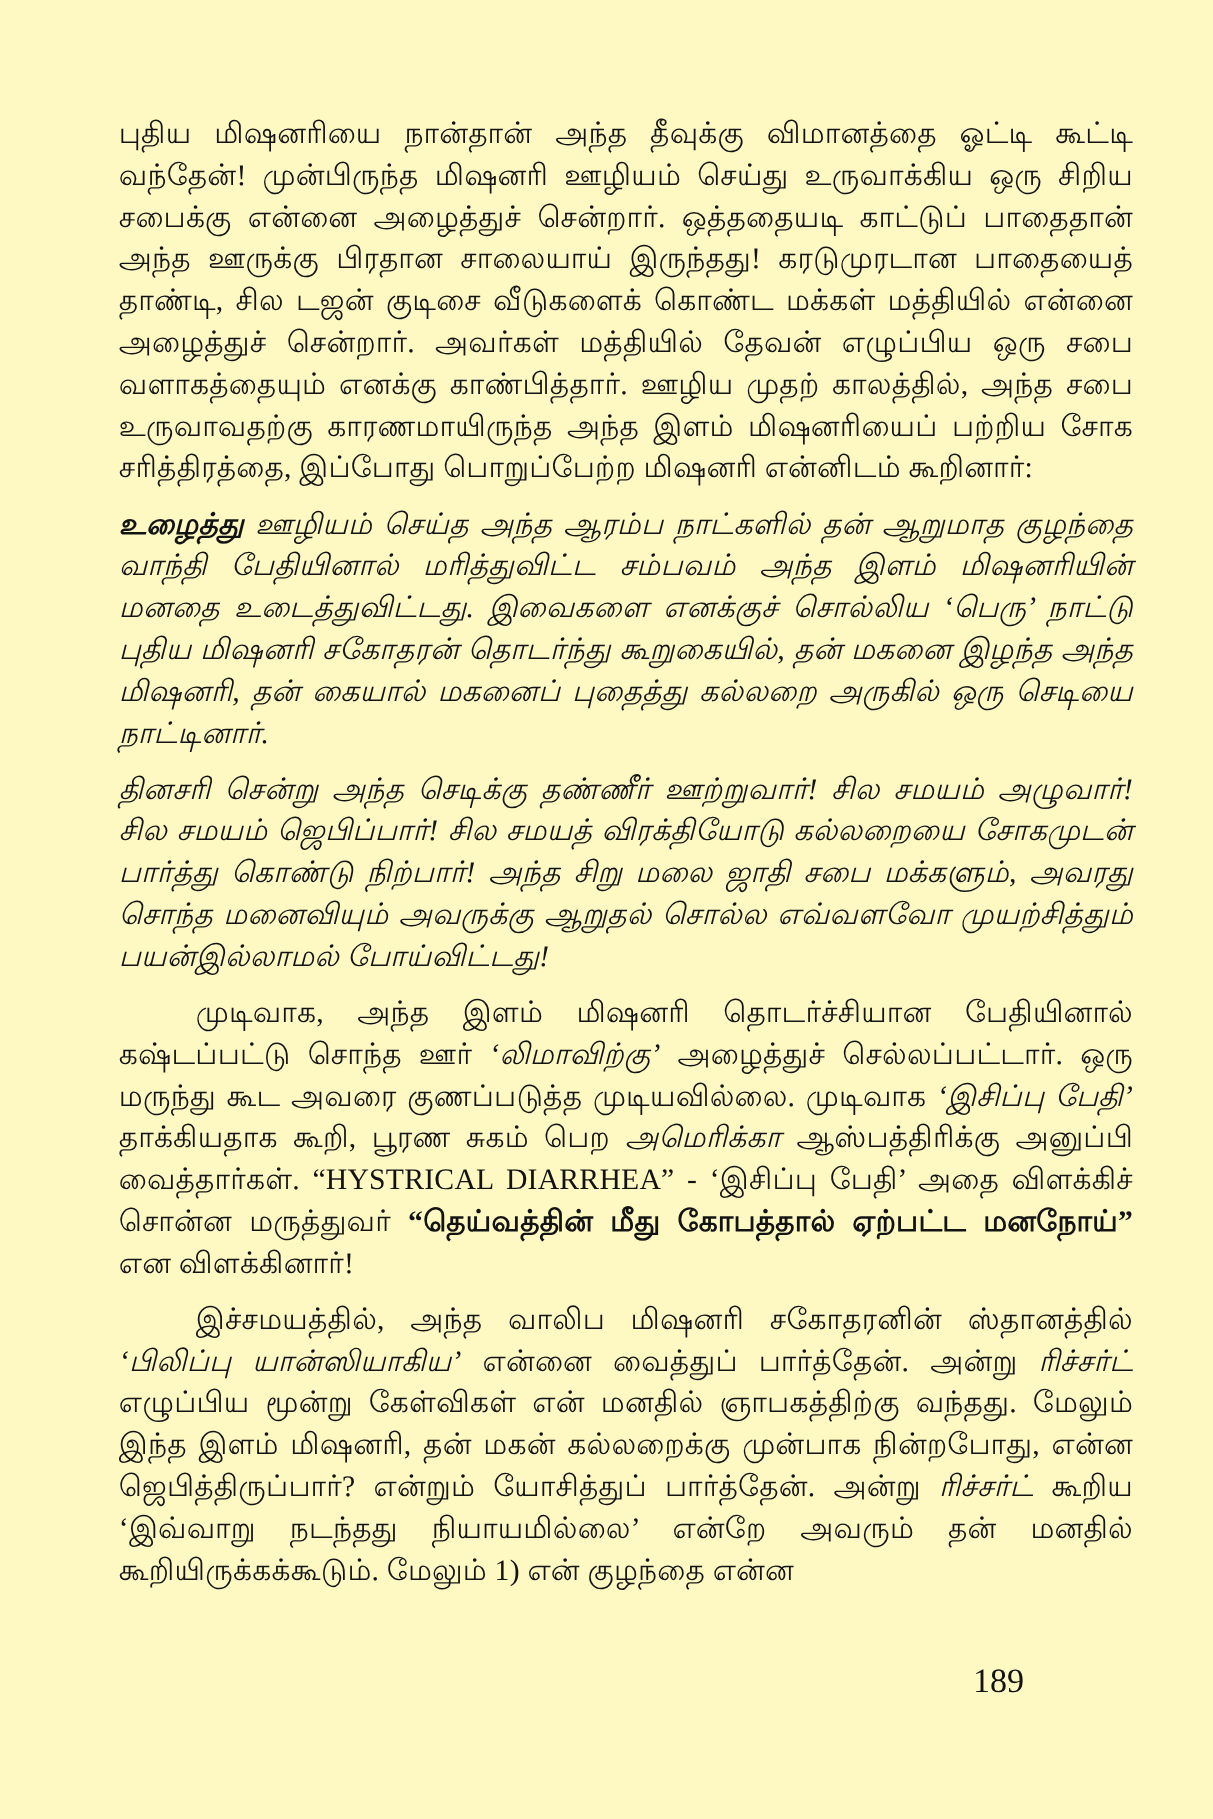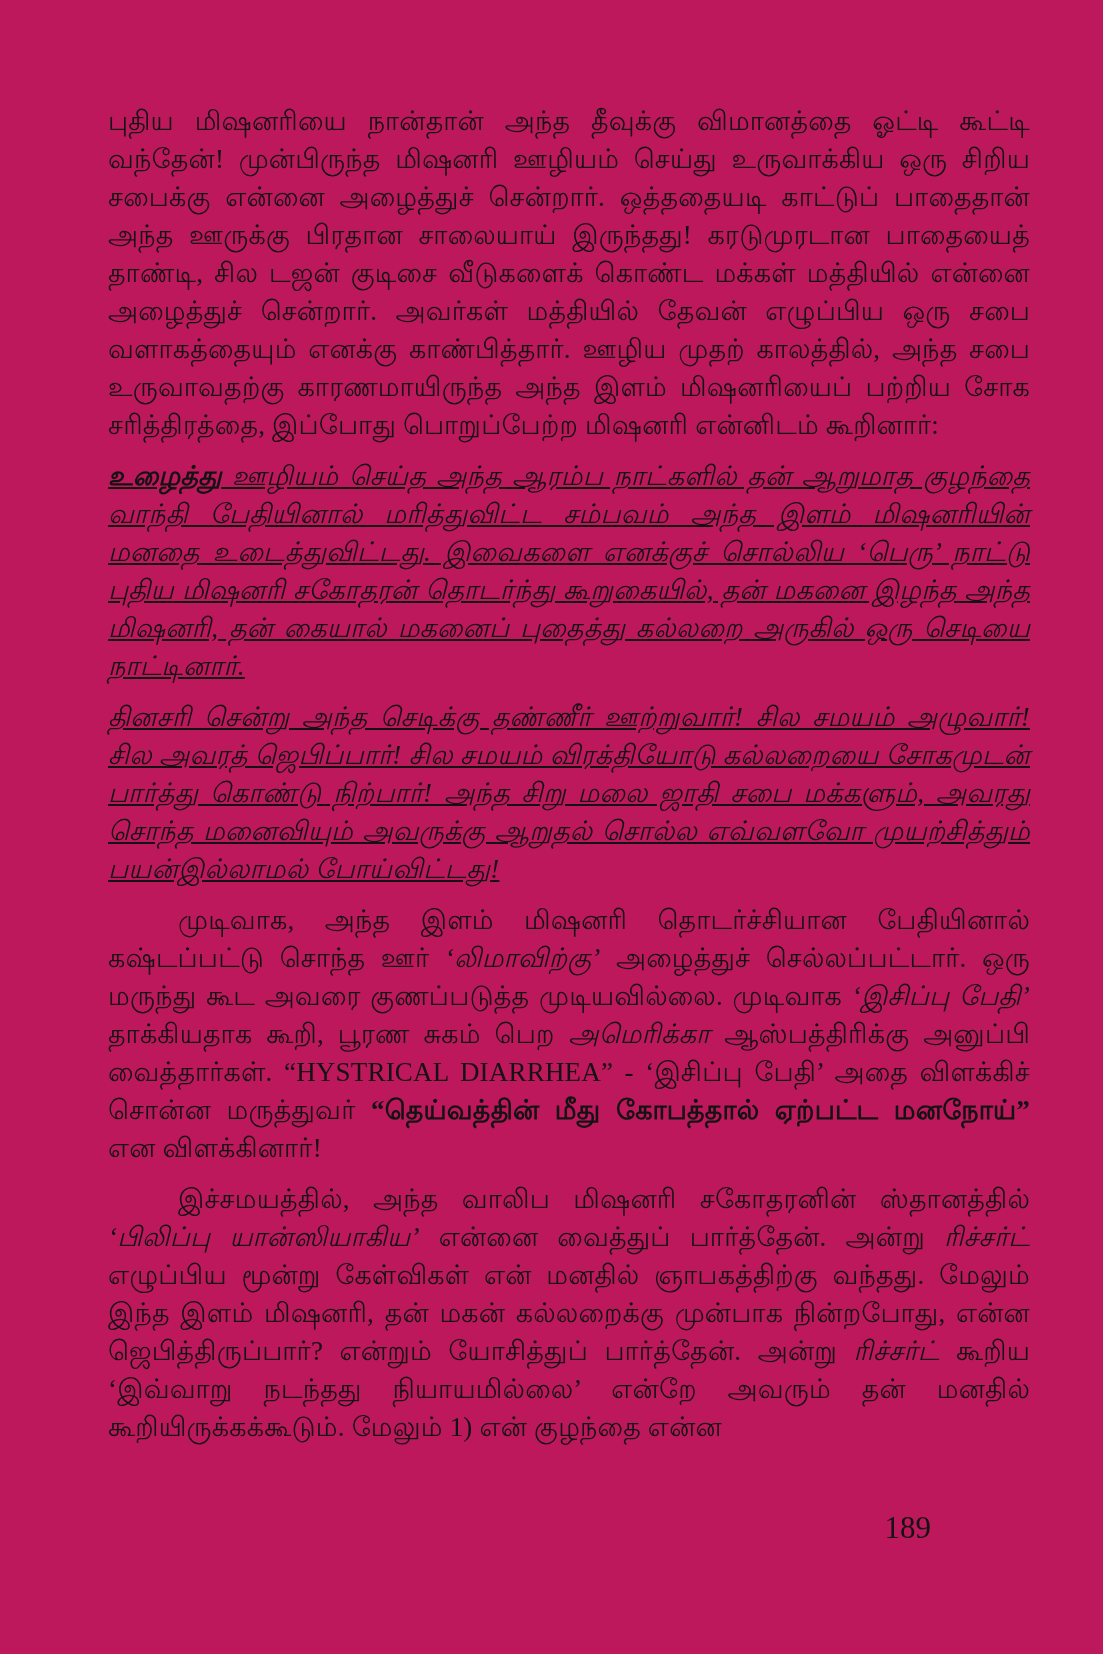--- a/index.html
+++ b/index.html
@@ -20,7 +20,7 @@
     top: 0; left: 0; right: 0; bottom: 0;
     padding: 102px 73px 0 108px;
     box-sizing: border-box;
-    background: #be185d;
+    background: #fef9c3;
   }
   .text-block p {
     margin: 0 0 13px 0;

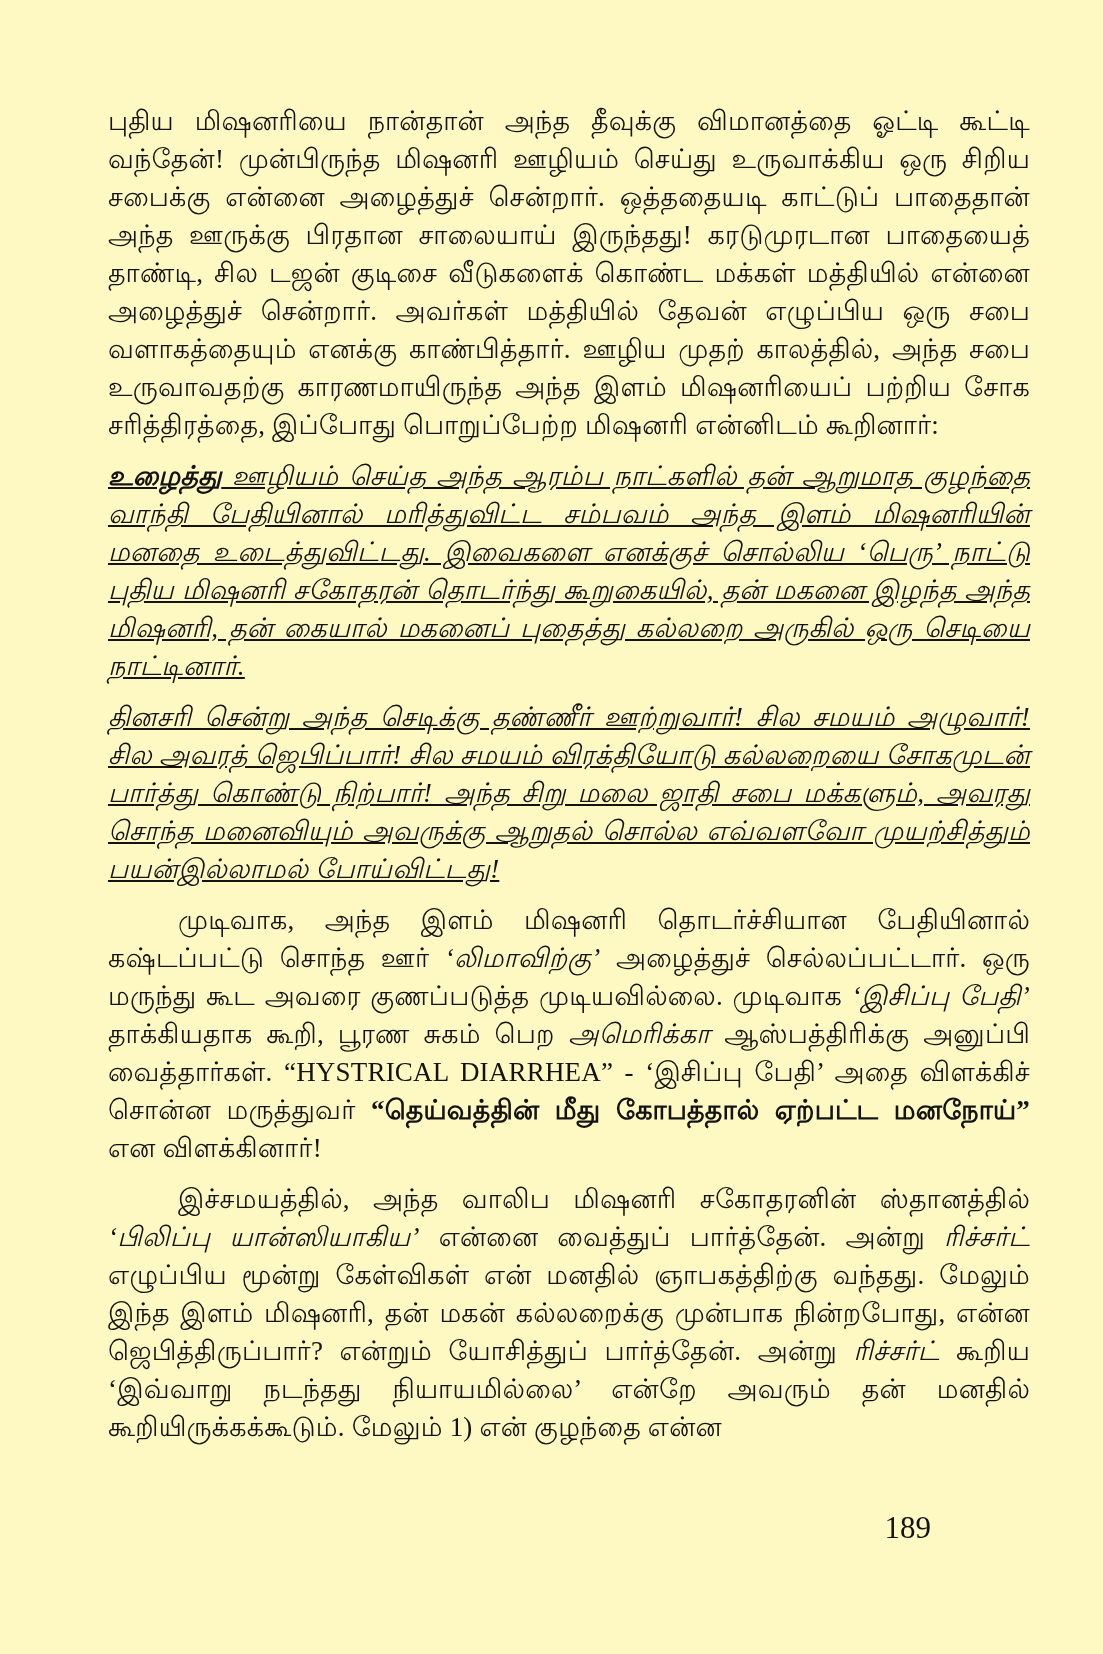--- a/index.html
+++ b/index.html
@@ -35,7 +35,6 @@
   .quote-par {
     margin-left: 48px;
     font-style: italic;
-    text-decoration: underline;
   }
   .seg-normal { font-style: inherit; font-weight: normal; }
   .seg-italic { font-style: italic; }

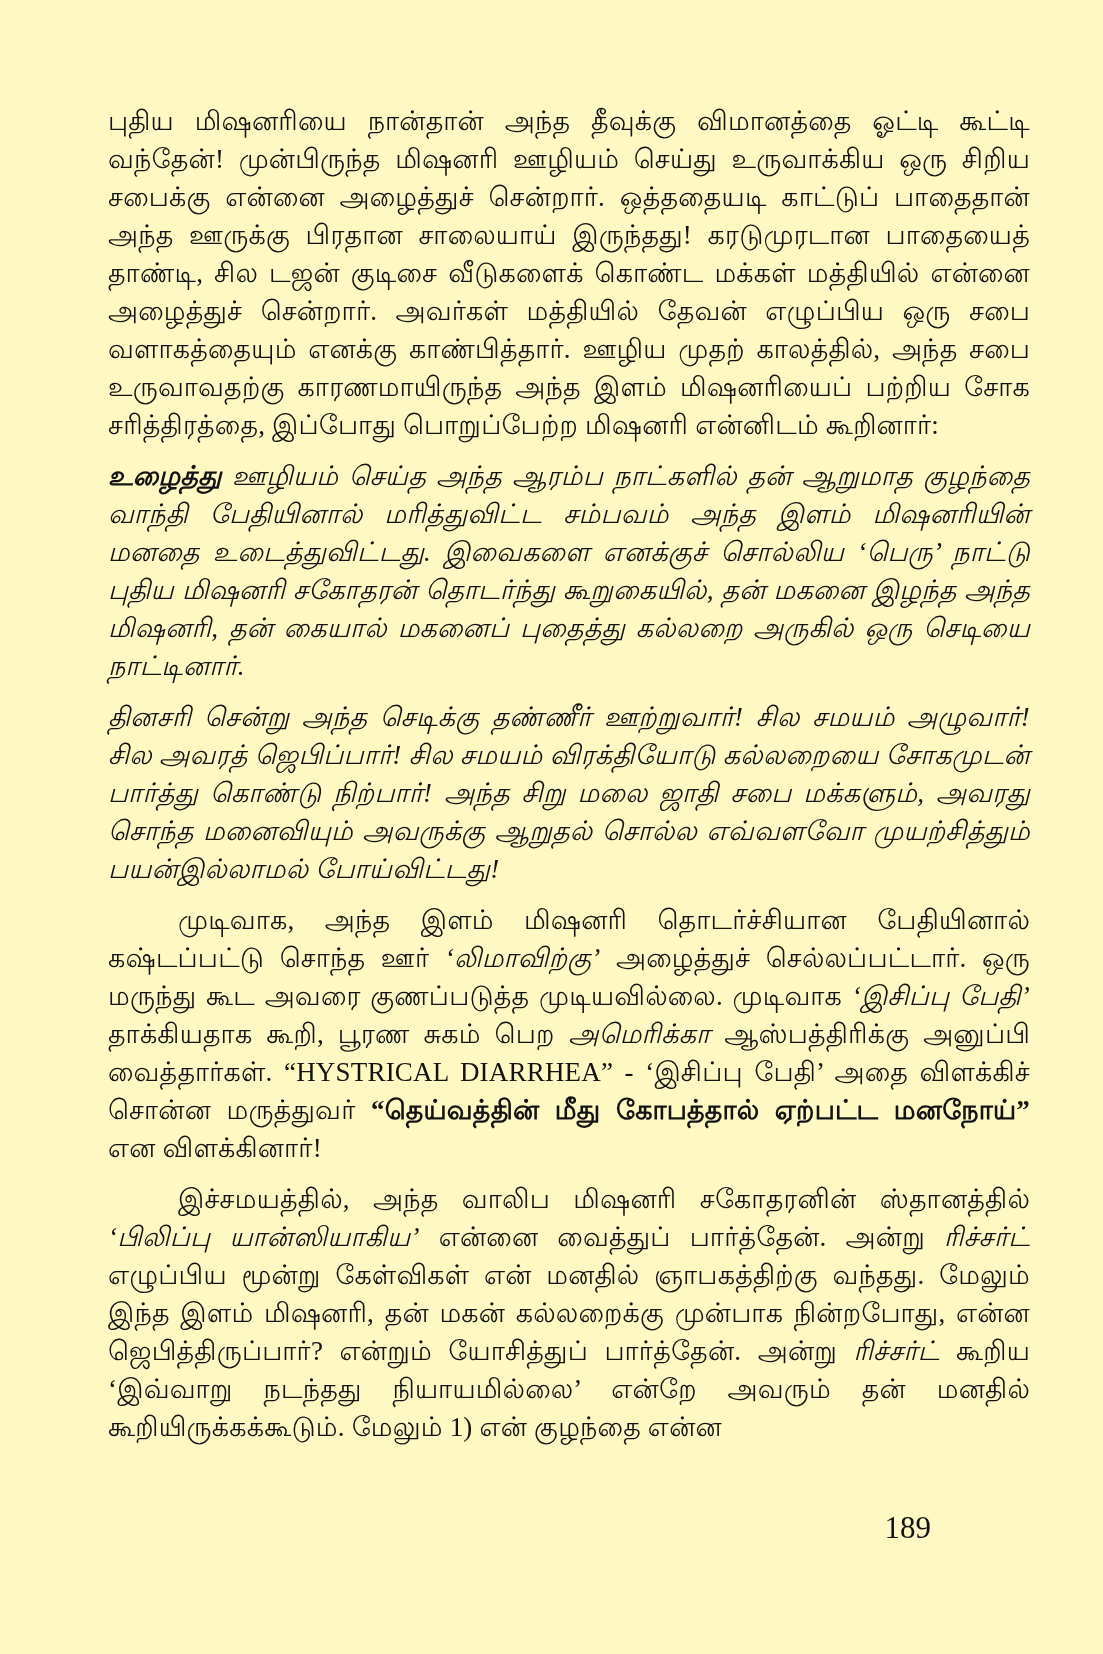--- a/index.html
+++ b/index.html
@@ -55,7 +55,7 @@
   <div class="text-block">
     <p class="body-par"><span class="seg-normal">புதிய மிஷனரியை நான்தான் அந்த தீவுக்கு விமானத்தை ஓட்டி கூட்டி வந்தேன்! முன்பிருந்த மிஷனரி ஊழியம் செய்து உருவாக்கிய ஒரு சிறிய சபைக்கு என்னை அழைத்துச் சென்றார். ஒத்ததையடி காட்டுப் பாதைதான் அந்த ஊருக்கு பிரதான சாலையாய் இருந்தது! கரடுமுரடான பாதையைத் தாண்டி, சில டஜன் குடிசை வீடுகளைக் கொண்ட மக்கள் மத்தியில் என்னை அழைத்துச் சென்றார். அவர்கள் மத்தியில் தேவன் எழுப்பிய ஒரு சபை வளாகத்தையும் எனக்கு காண்பித்தார். ஊழிய முதற் காலத்தில், அந்த சபை உருவாவதற்கு காரணமாயிருந்த அந்த இளம் மிஷனரியைப் பற்றிய சோக சரித்திரத்தை, இப்போது பொறுப்பேற்ற மிஷனரி என்னிடம் கூறினார்:</span></p>
     <p class="quote-par"><span class="seg-bold-italic">உழைத்து</span><span class="seg-italic"> ஊழியம் செய்த அந்த ஆரம்ப நாட்களில் தன் ஆறுமாத குழந்தை வாந்தி பேதியினால் மரித்துவிட்ட சம்பவம் அந்த இளம் மிஷனரியின் மனதை உடைத்துவிட்டது. இவைகளை எனக்குச் சொல்லிய ‘பெரு’ நாட்டு புதிய மிஷனரி சகோதரன் தொடர்ந்து கூறுகையில், தன் மகனை இழந்த அந்த மிஷனரி, தன் கையால் மகனைப் புதைத்து கல்லறை அருகில் ஒரு செடியை நாட்டினார்.</span></p>
-    <p class="quote-par"><span class="seg-italic">தினசரி சென்று அந்த செடிக்கு தண்ணீர் ஊற்றுவார்! சில சமயம் அழுவார்! சில அவரத் ஜெபிப்பார்! சில சமயம் விரக்தியோடு கல்லறையை சோகமுடன் பார்த்து கொண்டு நிற்பார்! அந்த சிறு மலை ஜாதி சபை மக்களும், அவரது சொந்த மனைவியும் அவருக்கு ஆறுதல் சொல்ல எவ்வளவோ முயற்சித்தும் பயன்இல்லாமல் போய்விட்டது!</span></p>
+    <p class="quote-par"><span class="seg-italic">தினசரி சென்று அந்த செடிக்கு தண்ணீர் ஊற்றுவார்! சில சமயம் அழுவார்! சில சமயம் ஜெபிப்பார்! சில சமயத் விரக்தியோடு கல்லறையை சோகமுடன் பார்த்து கொண்டு நிற்பார்! அந்த சிறு மலை ஜாதி சபை மக்களும், அவரது சொந்த மனைவியும் அவருக்கு ஆறுதல் சொல்ல எவ்வளவோ முயற்சித்தும் பயன்இல்லாமல் போய்விட்டது!</span></p>
     <p class="body-par indented"><span class="seg-normal">முடிவாக, அந்த இளம் மிஷனரி தொடர்ச்சியான பேதியினால் கஷ்டப்பட்டு சொந்த ஊர் </span><span class="seg-italic">‘லிமாவிற்கு’</span><span class="seg-normal"> அழைத்துச் செல்லப்பட்டார். ஒரு மருந்து கூட அவரை குணப்படுத்த முடியவில்லை. முடிவாக </span><span class="seg-italic">‘இசிப்பு பேதி’</span><span class="seg-normal"> தாக்கியதாக கூறி, பூரண சுகம் பெற </span><span class="seg-italic">அமெரிக்கா</span><span class="seg-normal"> ஆஸ்பத்திரிக்கு அனுப்பி வைத்தார்கள். “HYSTRICAL DIARRHEA” - ‘இசிப்பு பேதி’ அதை விளக்கிச் சொன்ன மருத்துவர் </span><span class="seg-bold">“தெய்வத்தின் மீது கோபத்தால் ஏற்பட்ட மனநோய்”</span><span class="seg-normal"> என விளக்கினார்!</span></p>
     <p class="body-par indented"><span class="seg-normal">இச்சமயத்தில், அந்த வாலிப மிஷனரி சகோதரனின் ஸ்தானத்தில் </span><span class="seg-italic">‘பிலிப்பு யான்ஸியாகிய’</span><span class="seg-normal"> என்னை வைத்துப் பார்த்தேன். அன்று </span><span class="seg-italic">ரிச்சர்ட்</span><span class="seg-normal"> எழுப்பிய மூன்று கேள்விகள் என் மனதில் ஞாபகத்திற்கு வந்தது. மேலும் இந்த இளம் மிஷனரி, தன் மகன் கல்லறைக்கு முன்பாக நின்றபோது, என்ன ஜெபித்திருப்பார்? என்றும் யோசித்துப் பார்த்தேன். அன்று </span><span class="seg-italic">ரிச்சர்ட்</span><span class="seg-normal"> கூறிய ‘இவ்வாறு நடந்தது நியாயமில்லை’ என்றே அவரும் தன் மனதில் கூறியிருக்கக்கூடும். மேலும் 1) என் குழந்தை என்ன</span></p>
   </div>

